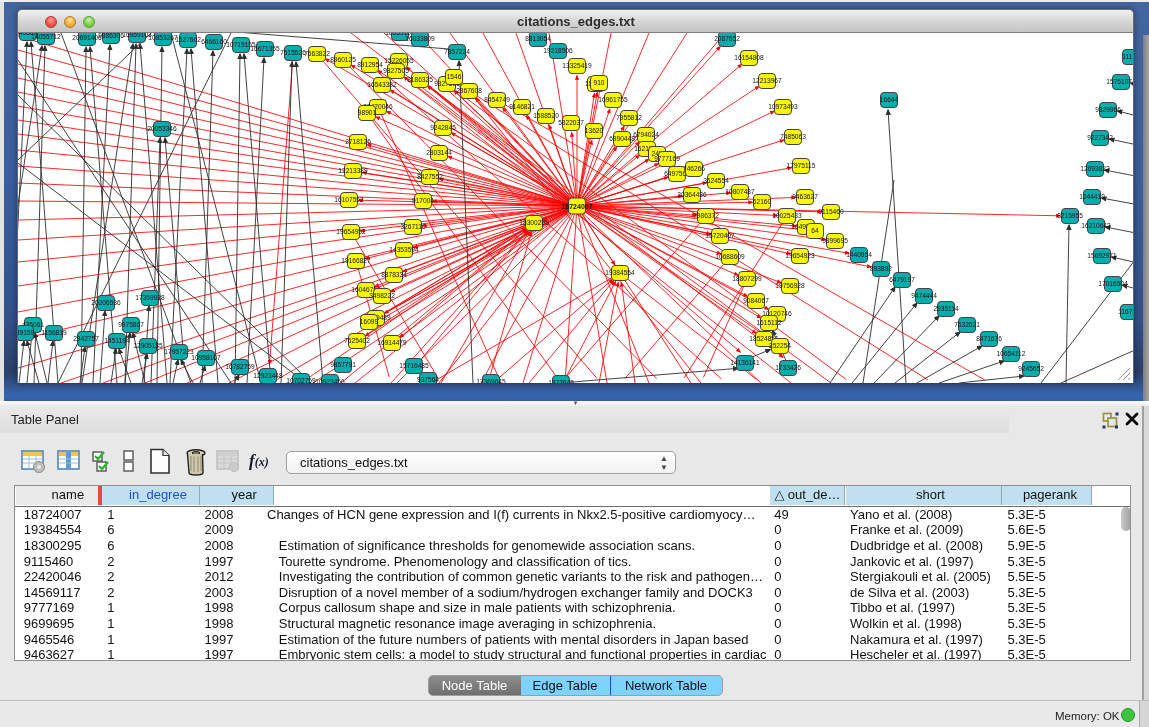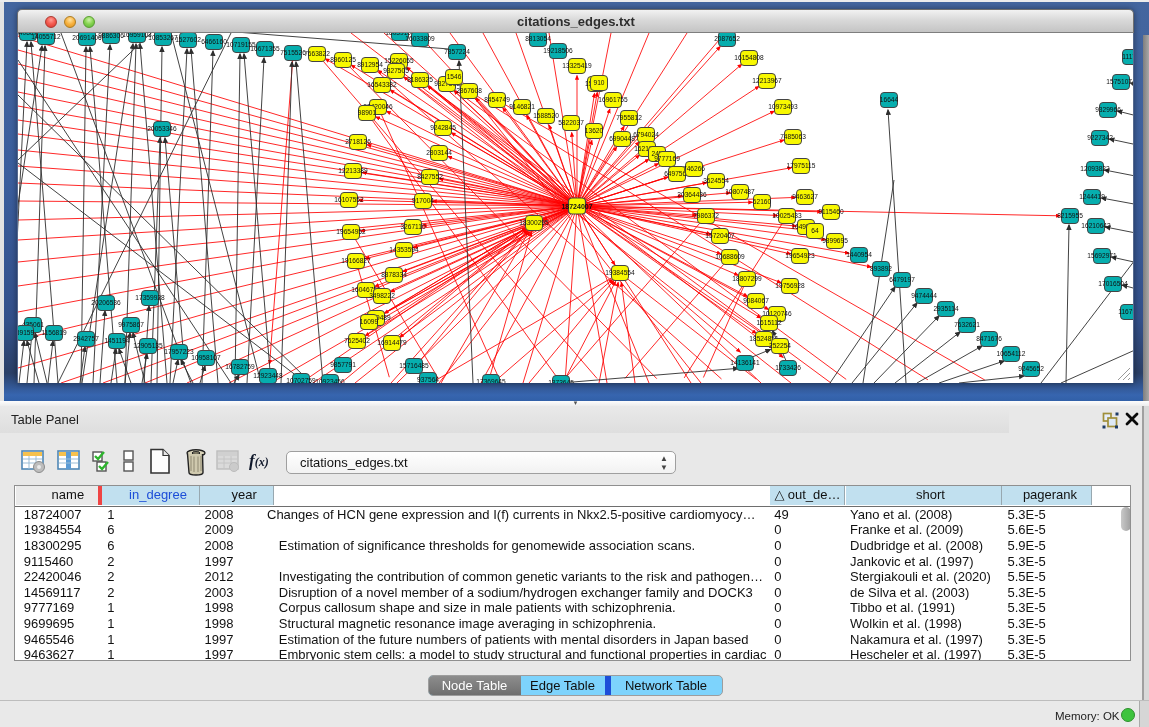--- a/index.html
+++ b/index.html
@@ -660,6 +660,7 @@
         <div style="position:absolute;left:8.7px;top:0;white-space:nowrap">9115460</div>
         <div style="position:absolute;left:92.3px;top:0;white-space:nowrap">2</div>
         <div style="position:absolute;left:189.5px;top:0;white-space:nowrap">1997</div>
+        <div style="position:absolute;left:263.8px;top:0;width:491px;height:15.6px;white-space:nowrap;overflow:hidden;text-overflow:ellipsis">Tourette syndrome. Phenomenology and classification of tics.</div>
         <div style="position:absolute;left:759.3px;top:0;white-space:nowrap">0</div>
         <div style="position:absolute;left:835.0px;top:0;white-space:nowrap">Jankovic et al. (1997)</div>
         <div style="position:absolute;left:992.5px;top:0;white-space:nowrap">5.3E-5</div>

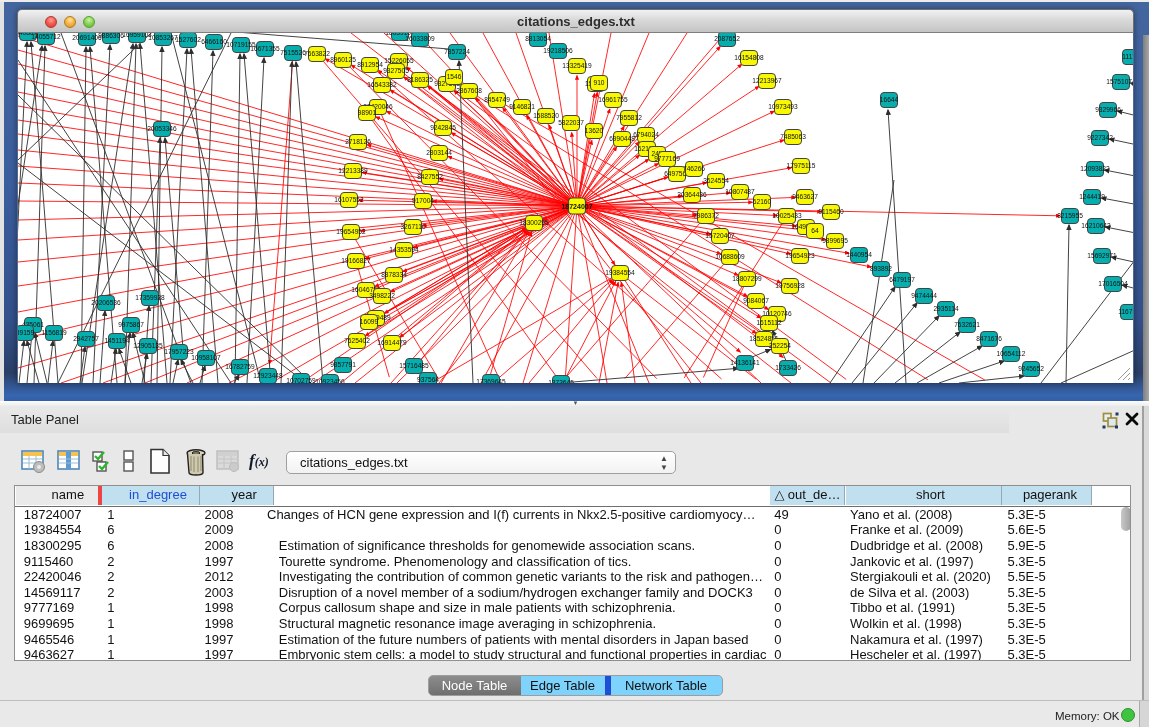--- a/index.html
+++ b/index.html
@@ -671,7 +671,7 @@
         <div style="position:absolute;left:189.5px;top:0;white-space:nowrap">2012</div>
         <div style="position:absolute;left:263.8px;top:0;width:491px;height:15.6px;white-space:nowrap;overflow:hidden;text-overflow:ellipsis">Investigating the contribution of common genetic variants to the risk and pathogenesis</div>
         <div style="position:absolute;left:759.3px;top:0;white-space:nowrap">0</div>
-        <div style="position:absolute;left:835.0px;top:0;white-space:nowrap">Stergiakouli et al. (2020)</div>
+        <div style="position:absolute;left:835.0px;top:0;white-space:nowrap">Stergiakouli et al. (2005)</div>
         <div style="position:absolute;left:992.5px;top:0;white-space:nowrap">5.5E-5</div>
       </div>
 <div style="position:absolute;left:0;top:78.0px;width:1100px;height:15.6px;line-height:15.6px">

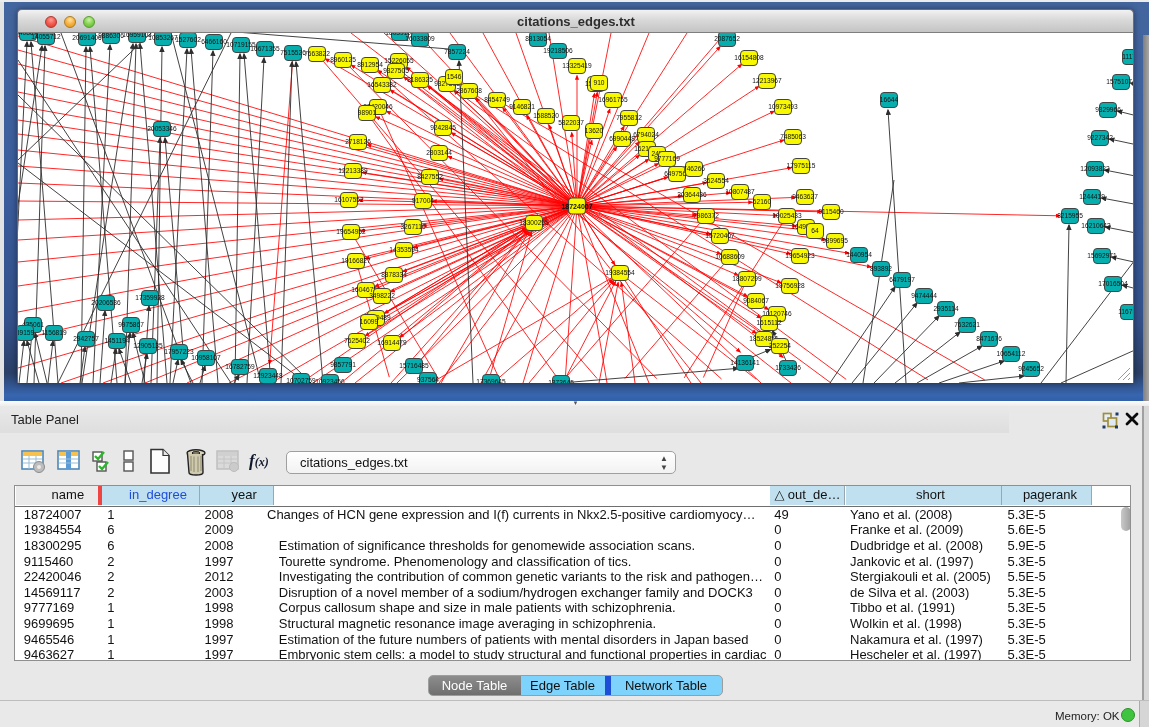--- a/index.html
+++ b/index.html
@@ -689,7 +689,7 @@
         <div style="position:absolute;left:189.5px;top:0;white-space:nowrap">1998</div>
         <div style="position:absolute;left:263.8px;top:0;width:491px;height:15.6px;white-space:nowrap;overflow:hidden;text-overflow:ellipsis">Corpus callosum shape and size in male patients with schizophrenia.</div>
         <div style="position:absolute;left:759.3px;top:0;white-space:nowrap">0</div>
-        <div style="position:absolute;left:835.0px;top:0;white-space:nowrap">Tibbo et al. (1991)</div>
+        <div style="position:absolute;left:835.0px;top:0;white-space:nowrap">Tibbo et al. (1997)</div>
         <div style="position:absolute;left:992.5px;top:0;white-space:nowrap">5.3E-5</div>
       </div>
 <div style="position:absolute;left:0;top:109.2px;width:1100px;height:15.6px;line-height:15.6px">

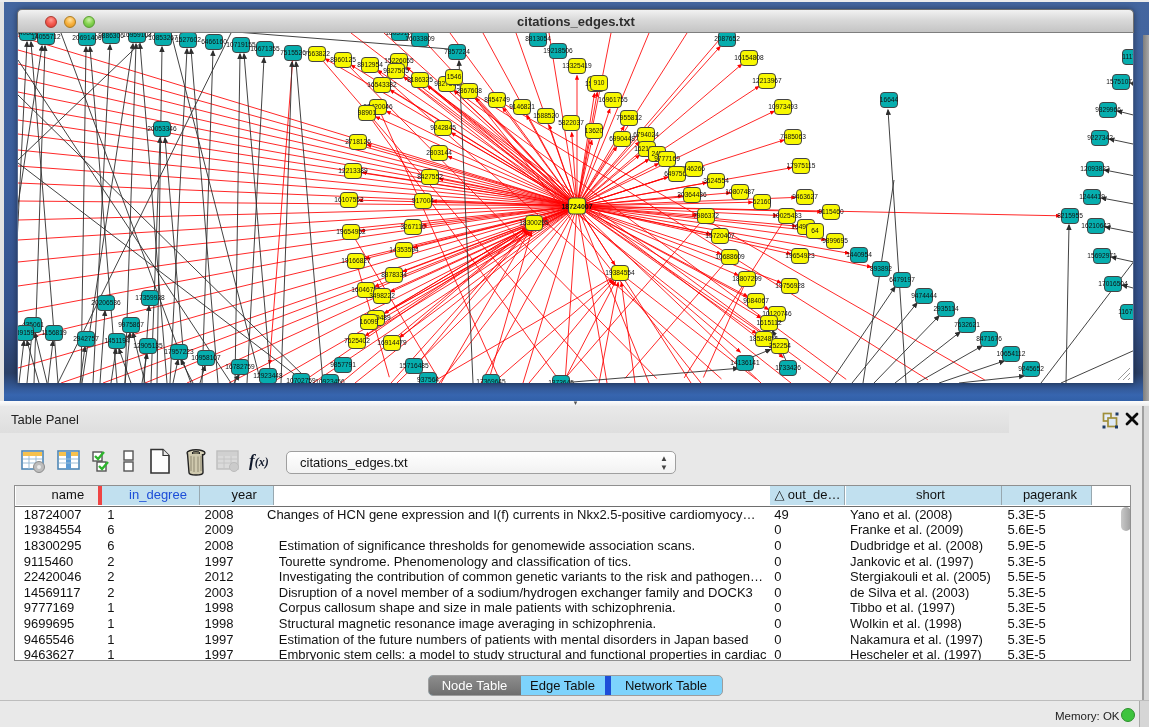--- a/index.html
+++ b/index.html
@@ -725,7 +725,7 @@
 </div>
 <div class="abs" style="left:427.5px;top:674.5px;width:295px;height:21px;border:1px solid #9d9d9d;border-radius:5px;background:#7dd3fc;font-size:13px">
   <div class="abs" style="left:0;top:0;width:92px;height:19px;border-radius:4px 0 0 4px;background:linear-gradient(180deg,#8d8d8d,#6f6f6f);color:#fff;text-align:center;line-height:19px">Node Table</div>
-  <div class="abs" style="left:92px;top:0;width:90px;height:19px;border-right:6px solid #1d4ed8;text-align:center;line-height:19px;color:#111">Edge Table</div>
+  <div class="abs" style="left:92px;top:0;width:90px;height:19px;border-right:1px solid #1d4ed8;text-align:center;line-height:19px;color:#111">Edge Table</div>
   <div class="abs" style="left:182px;top:0;width:111px;height:19px;text-align:center;line-height:19px;color:#111">Network Table</div>
 </div>
 <div class="abs" style="left:1142px;top:406px;width:1.5px;height:294px;background:#a0a0a0"></div>

